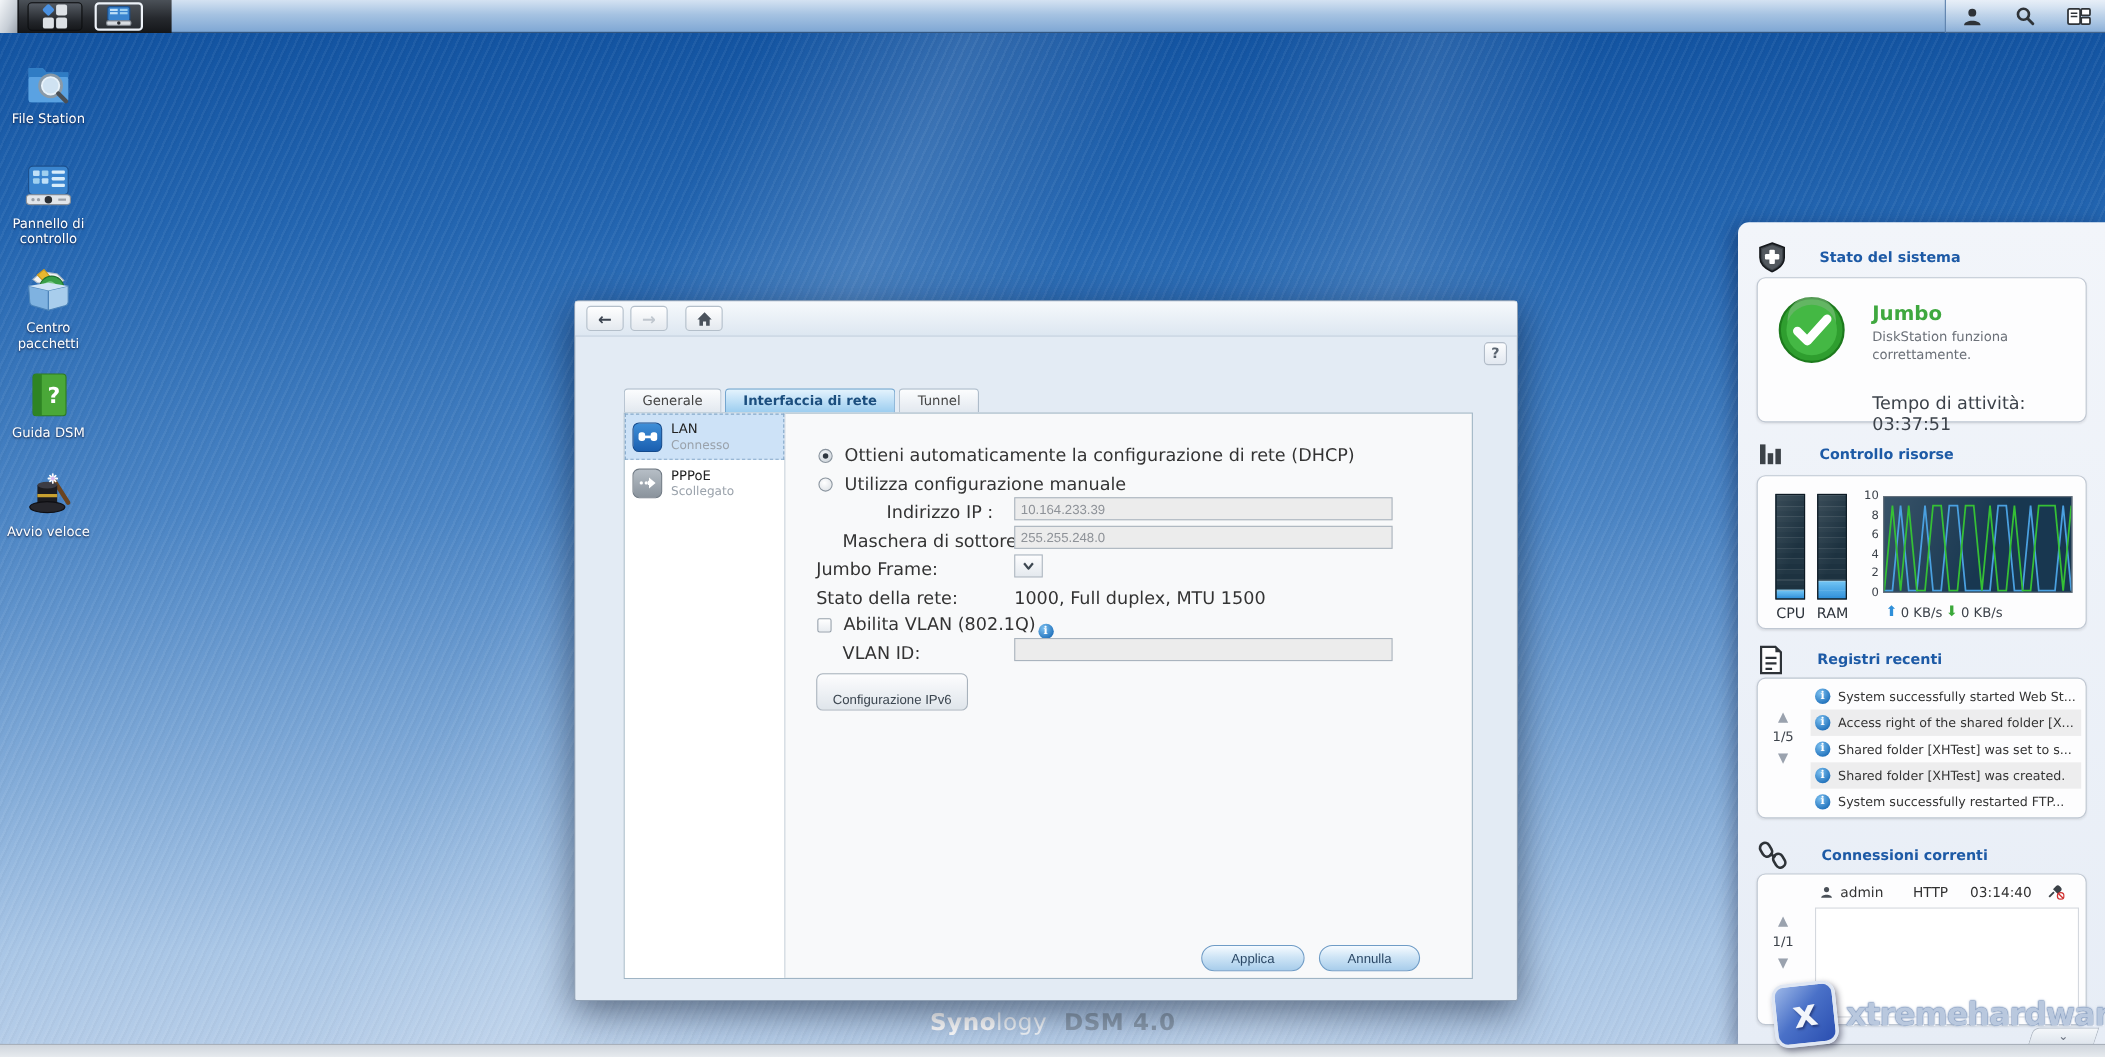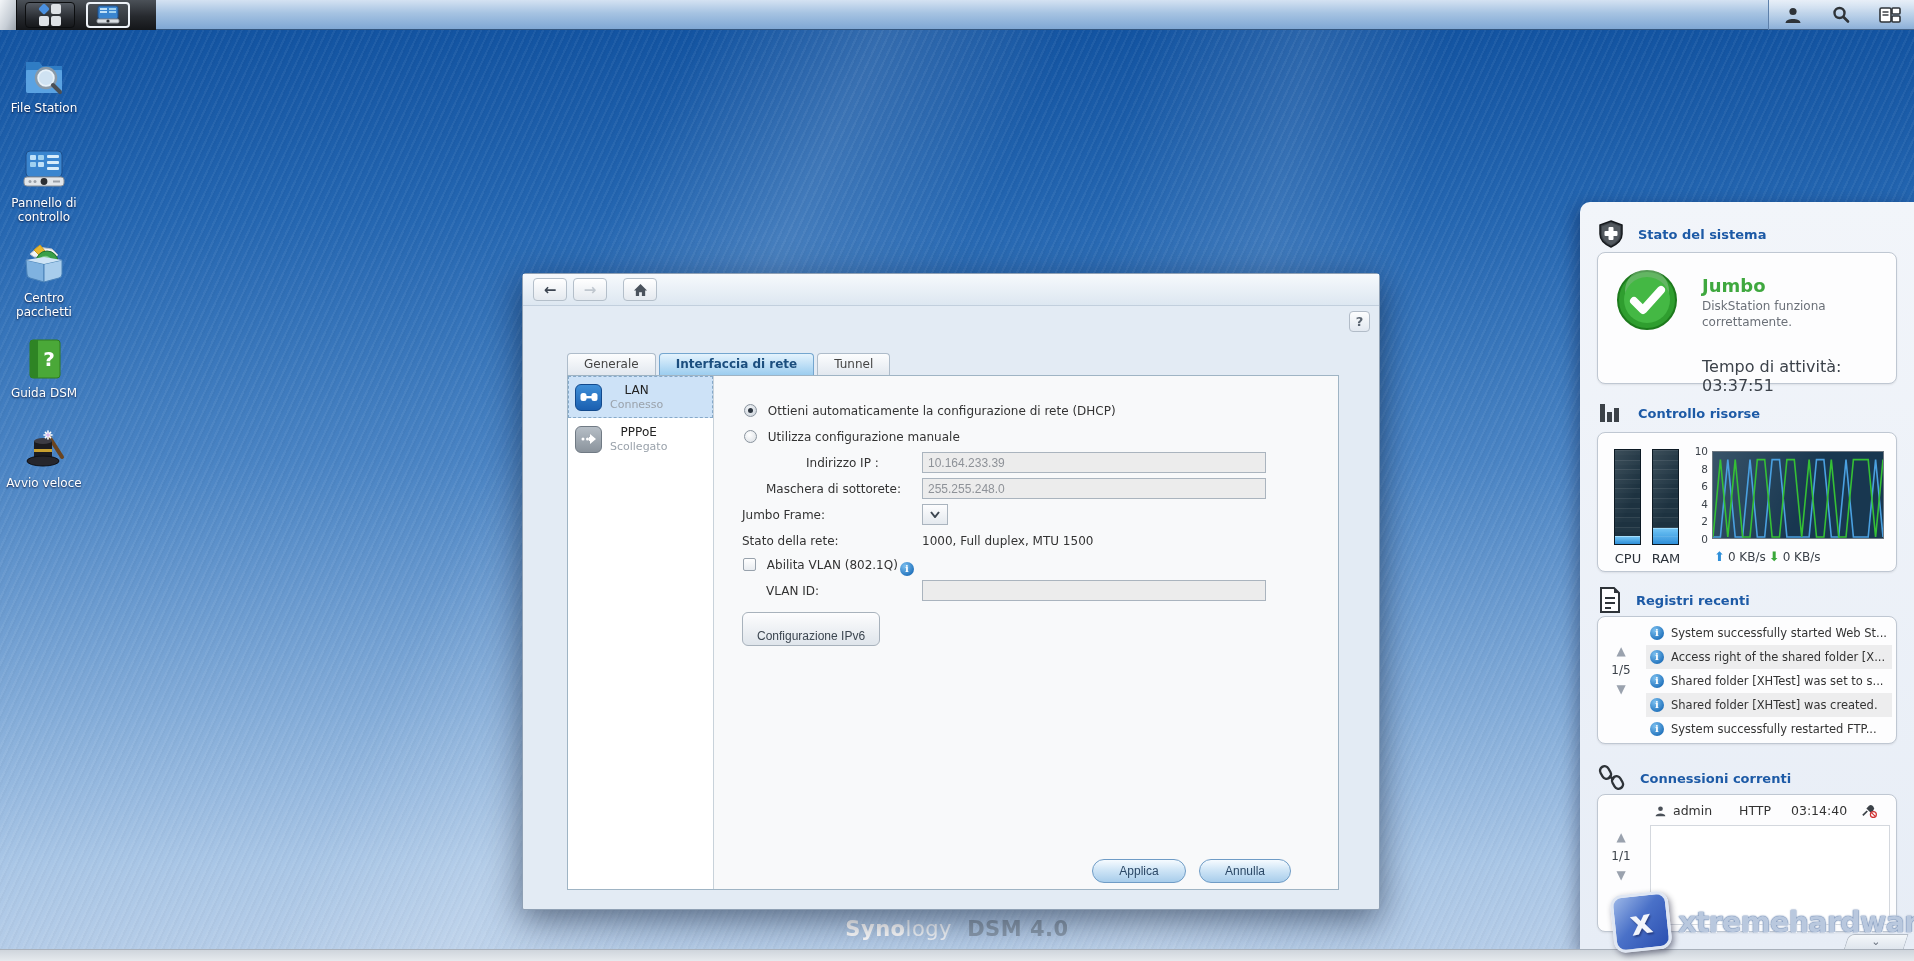--- a/index.html
+++ b/index.html
@@ -106,7 +106,7 @@
   .sidebar { position:absolute; left:1580px; top:202px; width:334px; height:748px; z-index:30;
     background:linear-gradient(180deg,#f2f5fa,#e7edf6); border-radius:10px 0 0 0;
     box-shadow:-4px 4px 16px rgba(0,10,40,0.35); }
-  .w-head { position:absolute; left:18px; display:flex; align-items:center; gap:14px; }
+  .w-head { position:absolute; left:18px; display:flex; align-items:center; gap:30px; }
   .w-title { font-size:13px; font-weight:bold; color:#1d5aa6; }
   .w-card { position:absolute; left:17px; width:300px; background:#fdfdfe; border:1px solid #bfc7d2;
     border-radius:8px; box-shadow:inset 0 1px 2px rgba(255,255,255,0.9), 0 1px 2px rgba(0,0,0,0.08); }

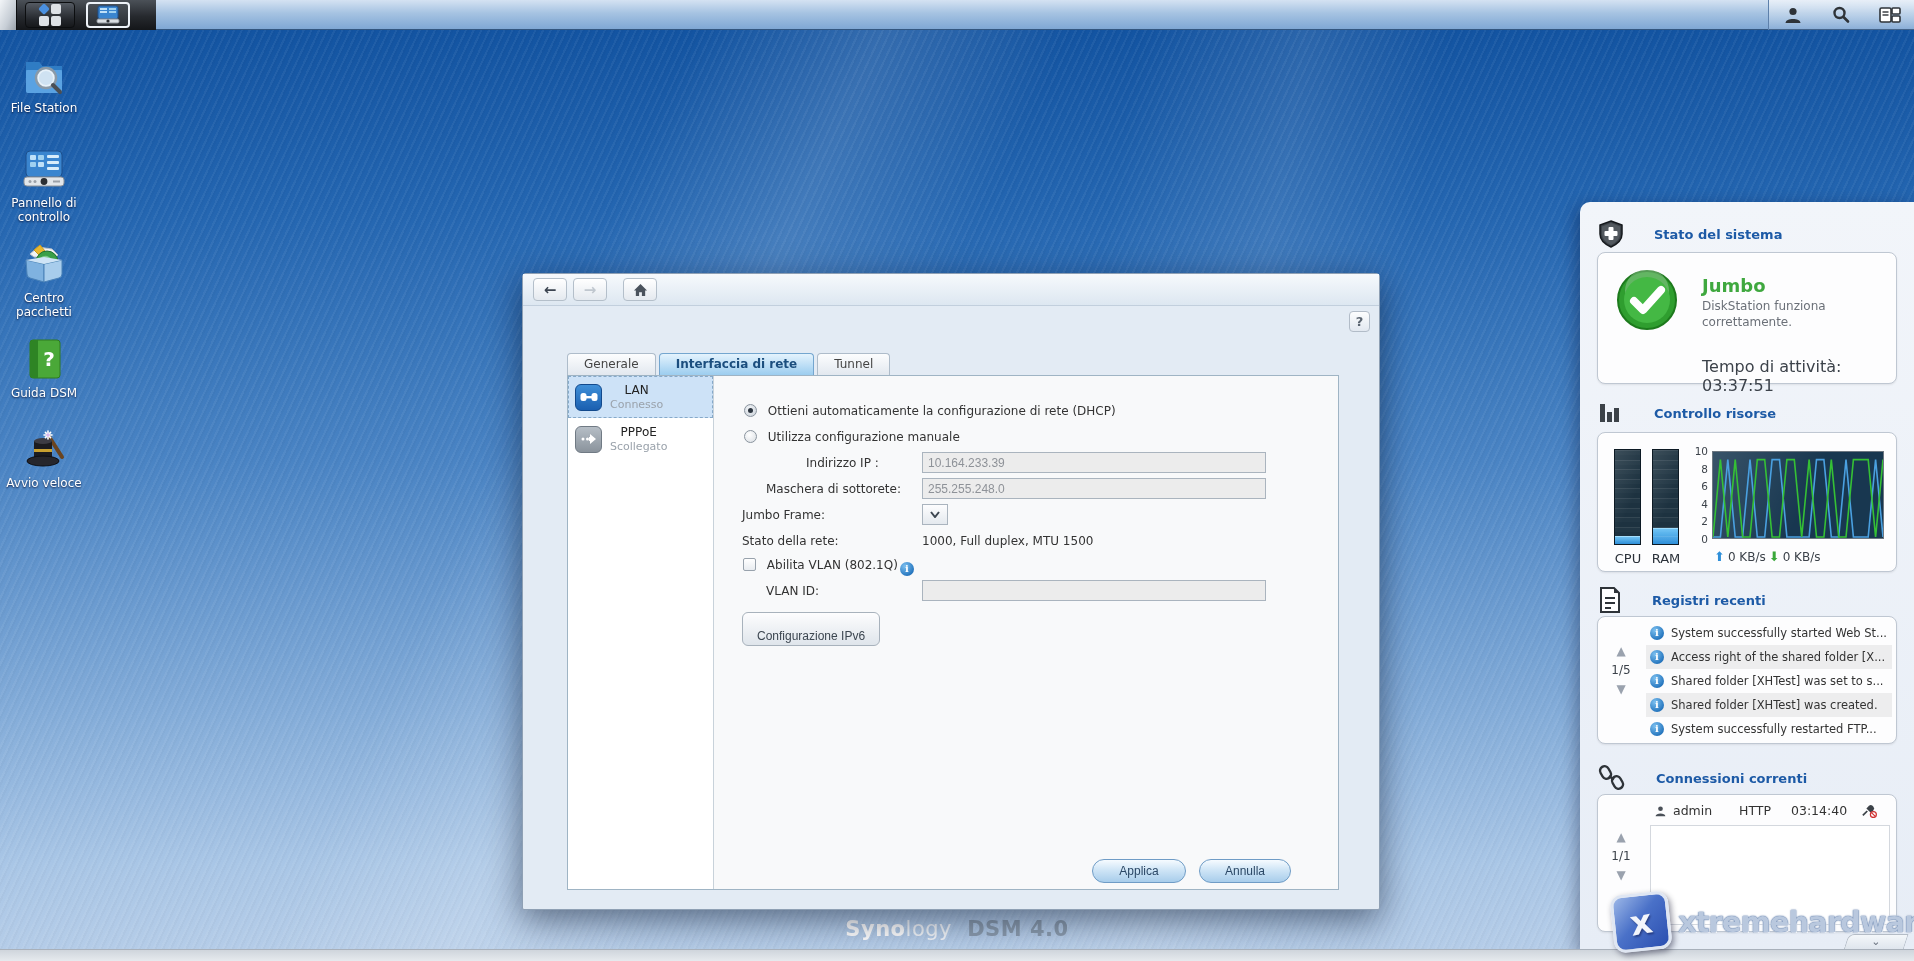--- a/index.html
+++ b/index.html
@@ -72,7 +72,7 @@
     color:#1b4e7e; font-weight:bold; position:relative; z-index:2; }
   .contentbox { position:absolute; left:44px; top:101px; width:772px; height:515px;
     border:1px solid #9fb4c4; background:#f8f9fa; display:flex; }
-  .iface-list { width:146px; background:#fff; border-right:1px solid #c8d2da;text-align:center; }
+  .iface-list { width:146px; background:#fff; border-right:1px solid #c8d2da; }
   .iface-item { height:42px; display:flex; align-items:center; padding:0 6px; border:1px dashed transparent; cursor:pointer; }
   .iface-item.selected { background:#cde2f7; border-color:#86a9c9; }
   .iface-ic { width:27px; height:27px; border-radius:6px; margin-right:8px; flex:none;

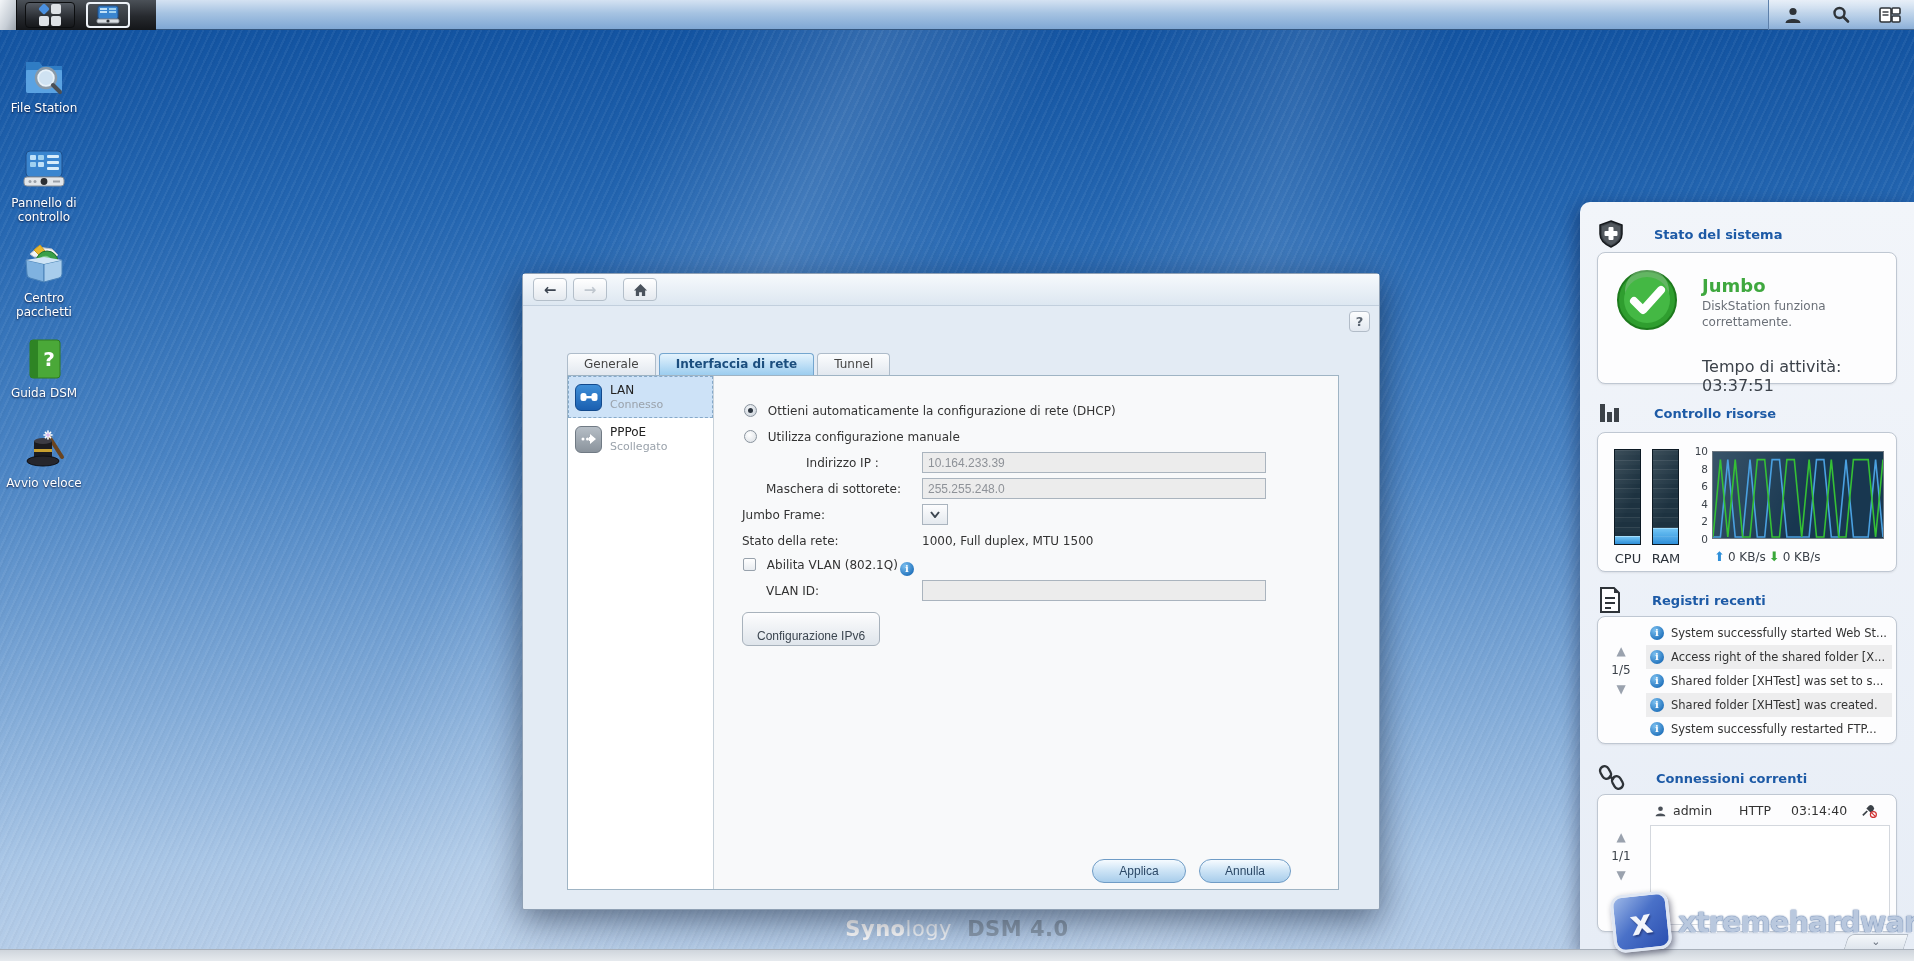--- a/index.html
+++ b/index.html
@@ -89,7 +89,7 @@
   .radio.on { position:relative; background:radial-gradient(circle at 40% 35%, #f4f7fa, #c6cdd4); }
   .cbx { width:13px; height:13px; border:1px solid #98a2ac; background:linear-gradient(180deg,#fff,#e8ecf0);
     display:inline-block; vertical-align:-2px; border-radius:2px; }
-  .flabel { font-size:12px; color:#333; }
+  .flabel { font-size:16px; color:#333; }
   .txtin { height:21px; border:1px solid #aab4be; background:#ececec; color:#8e9298; font-size:12px;
     padding:0 5px; width:344px; }
   .combo { width:26px; height:21px; border:1px solid #aab4be; background:linear-gradient(180deg,#fdfdfe,#e4e9ee);

